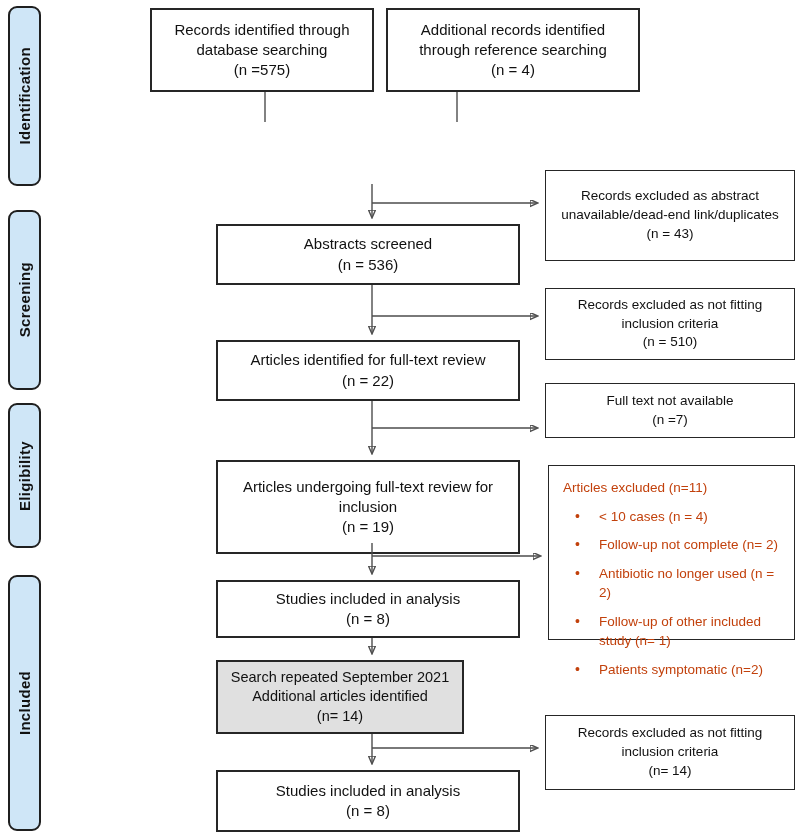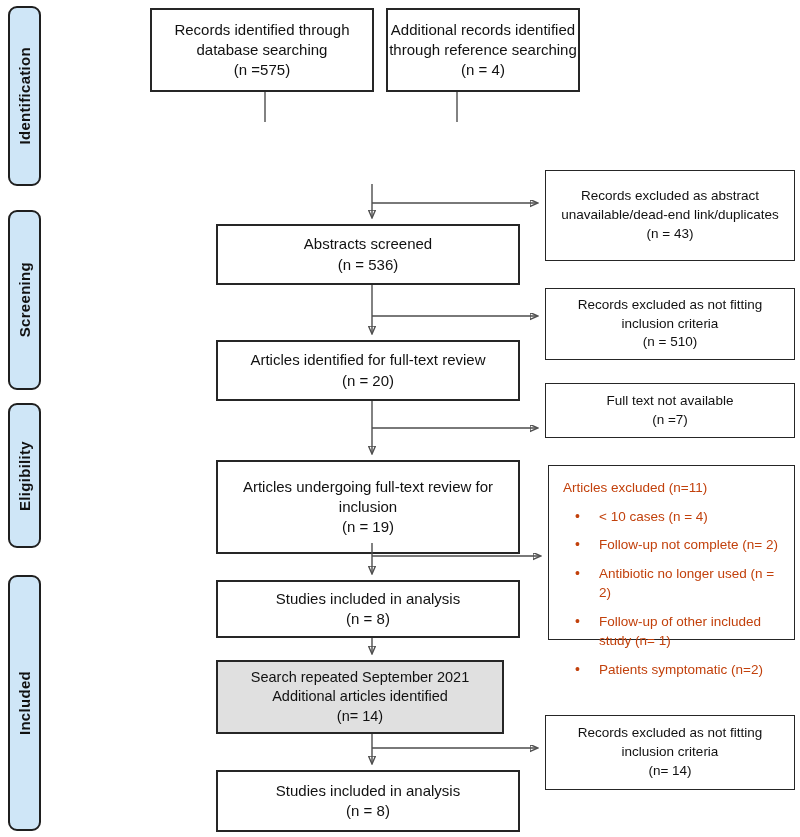--- a/index.html
+++ b/index.html
@@ -119,7 +119,7 @@
 database searching
 (n =575)</div>
 
-  <div class="box" style="left:386px; top:8px; width:194px; height:84px;">Additional records identified
+  <div class="box" style="left:386px; top:8px; width:254px; height:84px;">Additional records identified
 through reference searching
 (n = 4)</div>
 

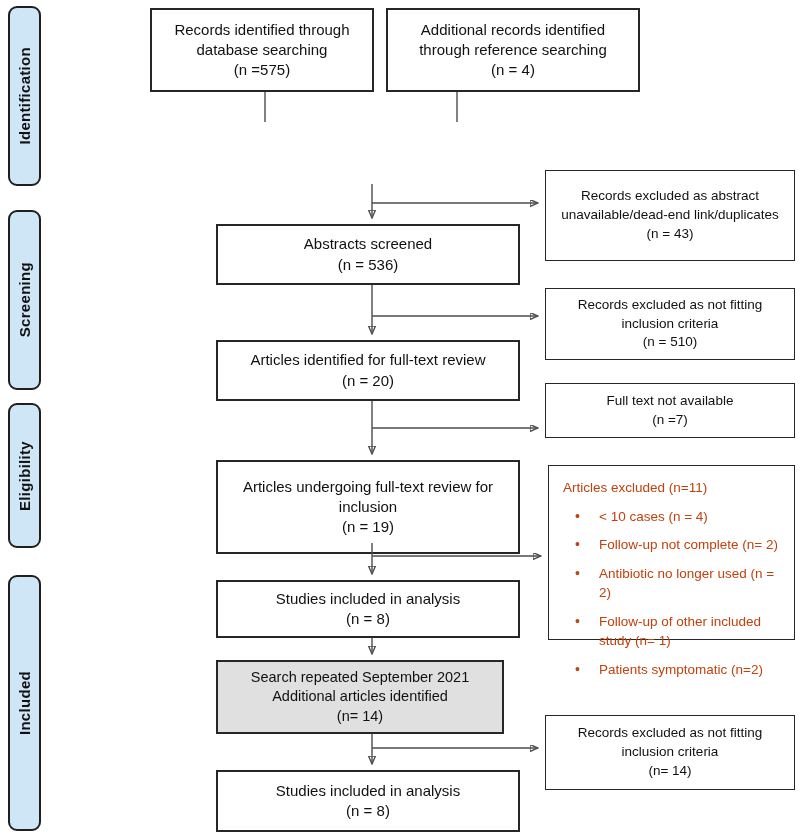--- a/index.html
+++ b/index.html
@@ -128,7 +128,7 @@
 (n = 536)</div>
 
   <div class="box" style="left:216px; top:340px; width:304px; height:61px;">Articles identified for full-text review
-(n = 20)</div>
+(n = 22)</div>
 
   <div class="box" style="left:216px; top:460px; width:304px; height:94px;">Articles undergoing full-text review for
 inclusion

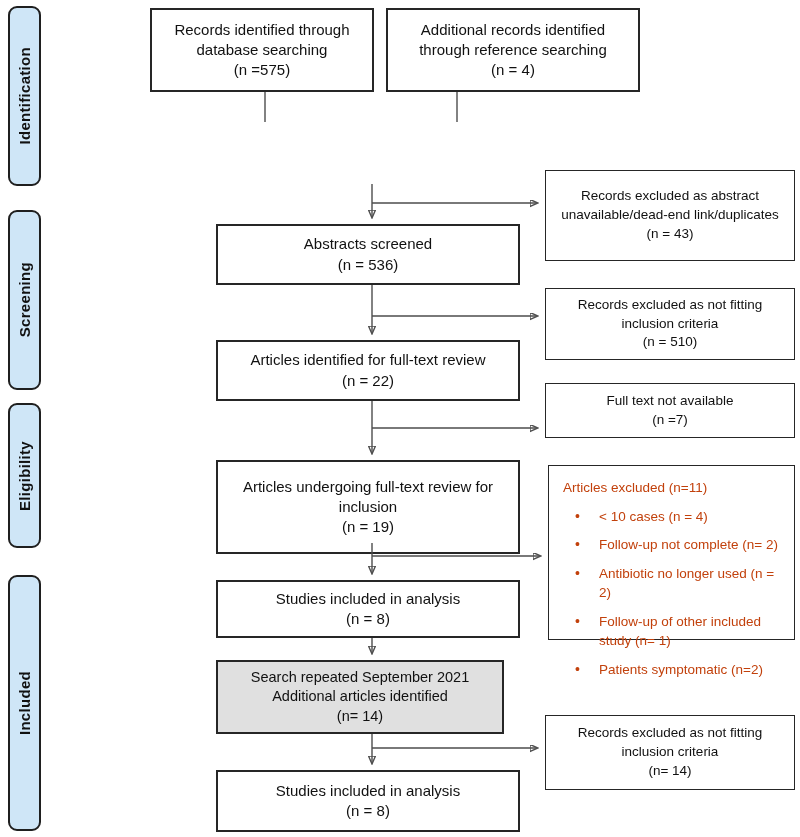--- a/index.html
+++ b/index.html
@@ -137,7 +137,7 @@
   <div class="box" style="left:216px; top:580px; width:304px; height:58px;">Studies included in analysis
 (n = 8)</div>
 
-  <div class="box gray" style="left:216px; top:660px; width:288px; height:74px; font-size:14.5px;">Search repeated September 2021
+  <div class="box gray" style="left:216px; top:660px; width:248px; height:74px; font-size:14.5px;">Search repeated September 2021
 Additional articles identified
 (n= 14)</div>
 

